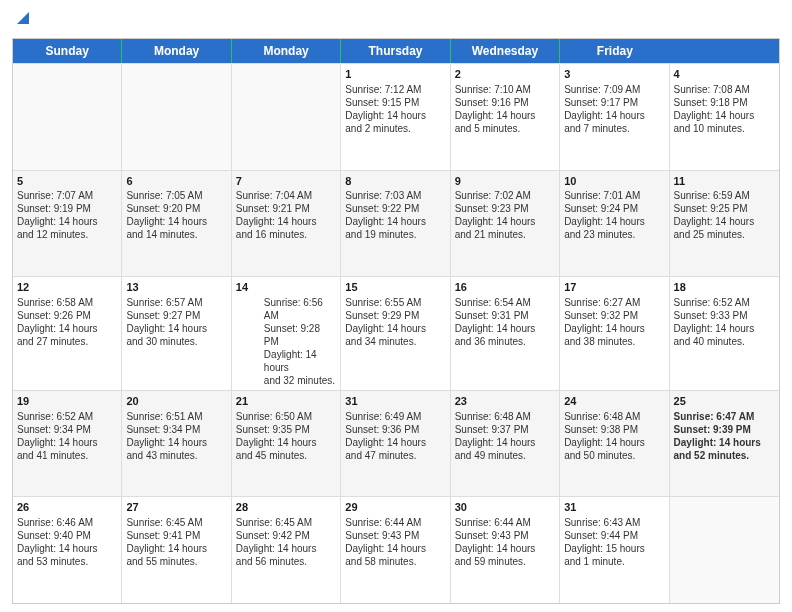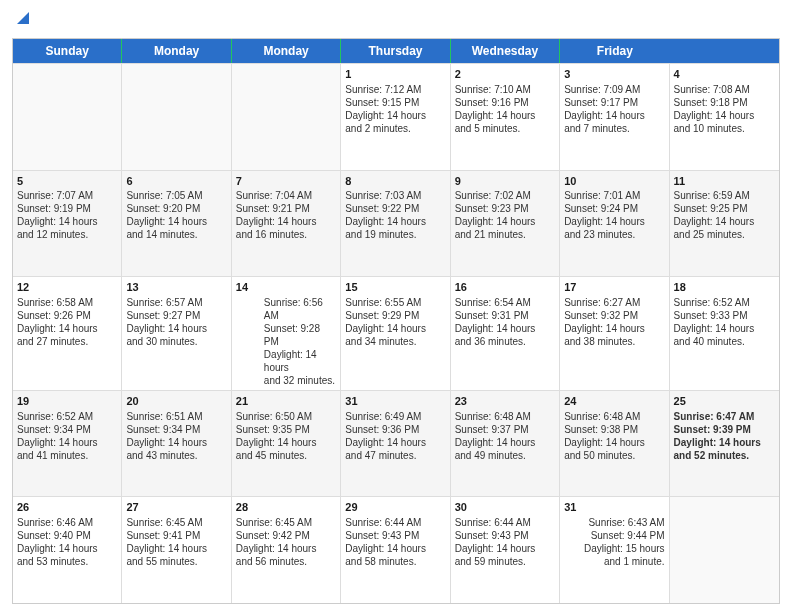--- a/index.html
+++ b/index.html
@@ -365,7 +365,7 @@
           </div>
           <div class="cal-cell">
             <div class="day-number">31</div>
-            <div class="cell-text" style="white-space: pre-line; text-align: right;">Sunrise: 6:43 AM
+            <div class="cell-text" style="white-space: pre-line;">Sunrise: 6:43 AM
 Sunset: 9:44 PM
 Daylight: 15 hours
 and 1 minute.</div>

